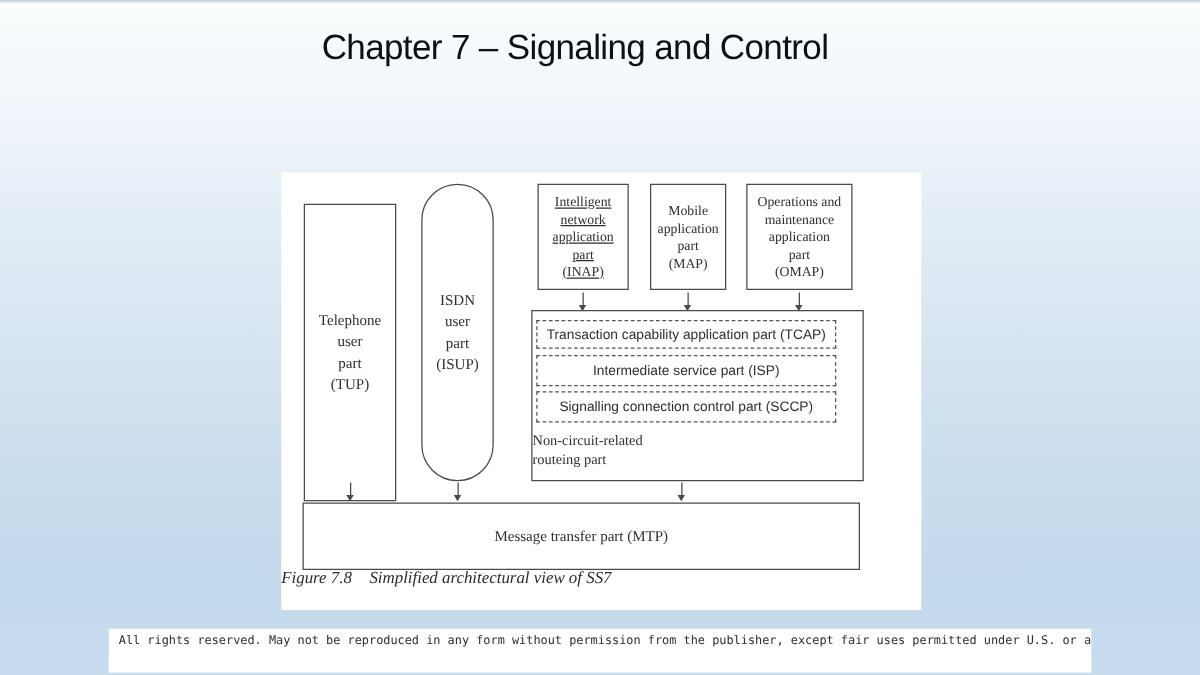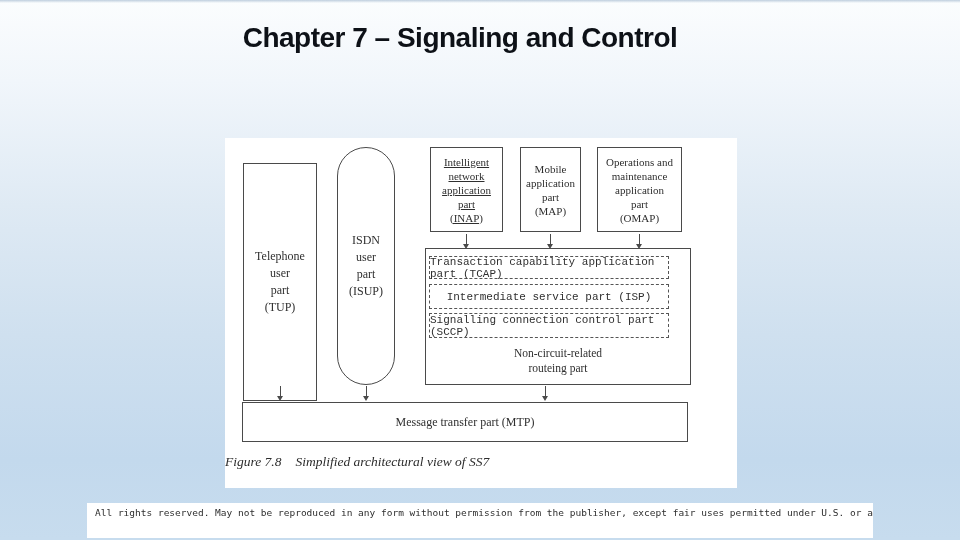--- a/index.html
+++ b/index.html
@@ -11,7 +11,7 @@
        background:linear-gradient(180deg,rgba(142,168,196,.55),rgba(142,168,196,0));}
 
   .slide-title{position:absolute;top:22px;left:0;width:920px;text-align:center;
-       font-size:28px;font-weight:bold;letter-spacing:-0.5px;color:#0d1117;}
+       font-size:28px;font-weight:normal;letter-spacing:-0.5px;color:#0d1117;}
 
   .bullet-row{position:absolute;top:104px;left:36px;display:flex;align-items:center;}
   .bullet-dot{width:5px;height:5px;border-radius:50%;background:#14181c;margin-right:17px;margin-top:2px;}

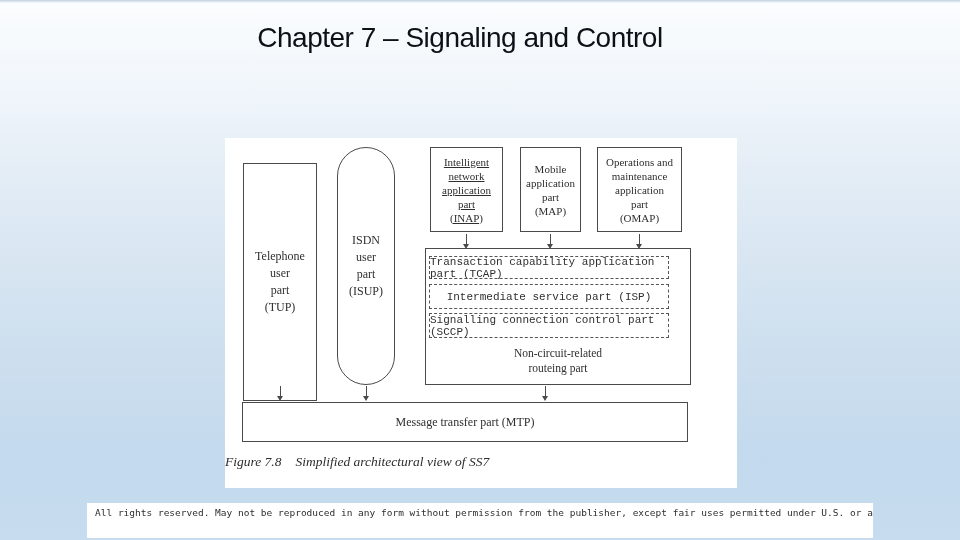--- a/index.html
+++ b/index.html
@@ -28,7 +28,7 @@
   .routing{left:200px;top:110px;width:266px;height:137px;border:1px solid #4a4a4a;position:absolute;}
   .layer{position:absolute;left:3px;width:240px;border:1px dashed #555;
          display:flex;align-items:center;justify-content:center;
-         font-family:Liberation Mono, monospace;font-size:11px;color:#2f2f2f;background:#fff;}
+         font-family:Liberation Sans, sans-serif;font-size:11px;color:#2f2f2f;background:#fff;}
   .routing-label{position:absolute;top:97px;left:0;width:100%;text-align:center;
          font-family:"Liberation Serif",serif;font-size:11.5px;line-height:15px;color:#2f2f2f;}
   .mtp{left:17px;top:264px;width:446px;height:40px;font-size:12px;}

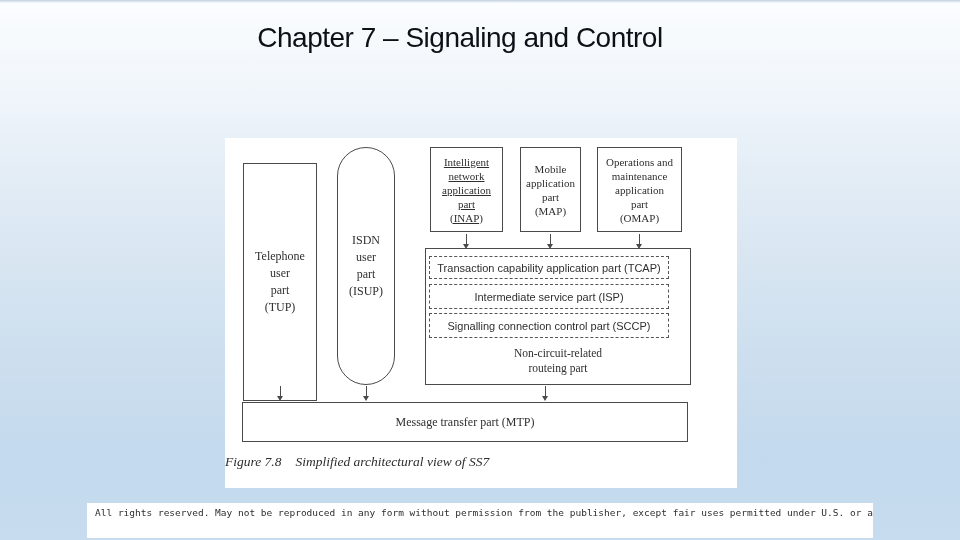--- a/index.html
+++ b/index.html
@@ -29,7 +29,7 @@
   .layer{position:absolute;left:3px;width:240px;border:1px dashed #555;
          display:flex;align-items:center;justify-content:center;
          font-family:Liberation Sans, sans-serif;font-size:11px;color:#2f2f2f;background:#fff;}
-  .routing-label{position:absolute;top:97px;left:0;width:100%;text-align:center;
+  .routing-label{position:absolute;top:97px;left:0;width:100%;
          font-family:"Liberation Serif",serif;font-size:11.5px;line-height:15px;color:#2f2f2f;}
   .mtp{left:17px;top:264px;width:446px;height:40px;font-size:12px;}
   .fig-caption{position:absolute;top:316px;left:0;width:100%;text-align:left;

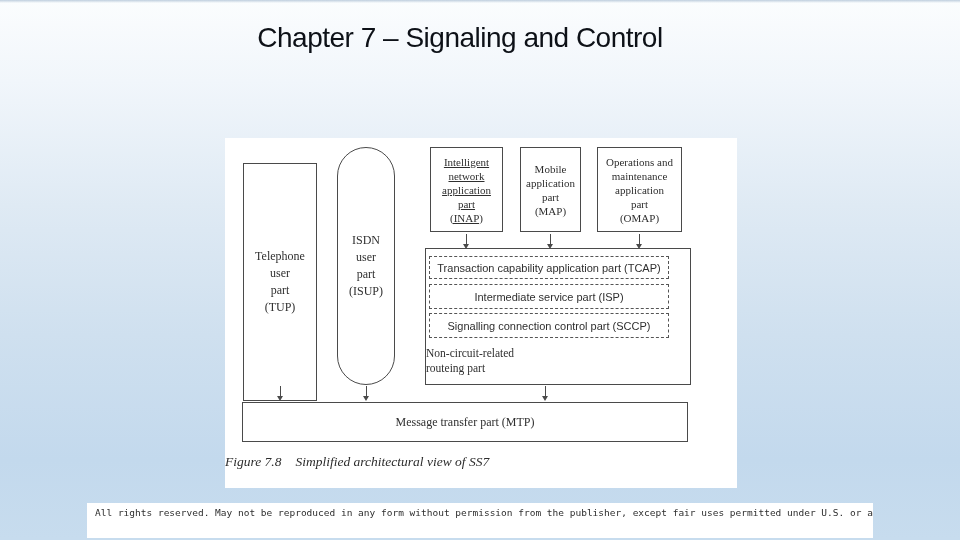--- a/index.html
+++ b/index.html
@@ -31,7 +31,7 @@
          font-family:Liberation Sans, sans-serif;font-size:11px;color:#2f2f2f;background:#fff;}
   .routing-label{position:absolute;top:97px;left:0;width:100%;
          font-family:"Liberation Serif",serif;font-size:11.5px;line-height:15px;color:#2f2f2f;}
-  .mtp{left:17px;top:264px;width:446px;height:40px;font-size:12px;}
+  .mtp{left:17px;top:264px;width:446px;height:54px;font-size:12px;}
   .fig-caption{position:absolute;top:316px;left:0;width:100%;text-align:left;
          font-family:"Liberation Serif",serif;font-style:italic;font-size:13.5px;color:#2c2c2c;}
   .fig-caption .cap-label{margin-right:14px;}

